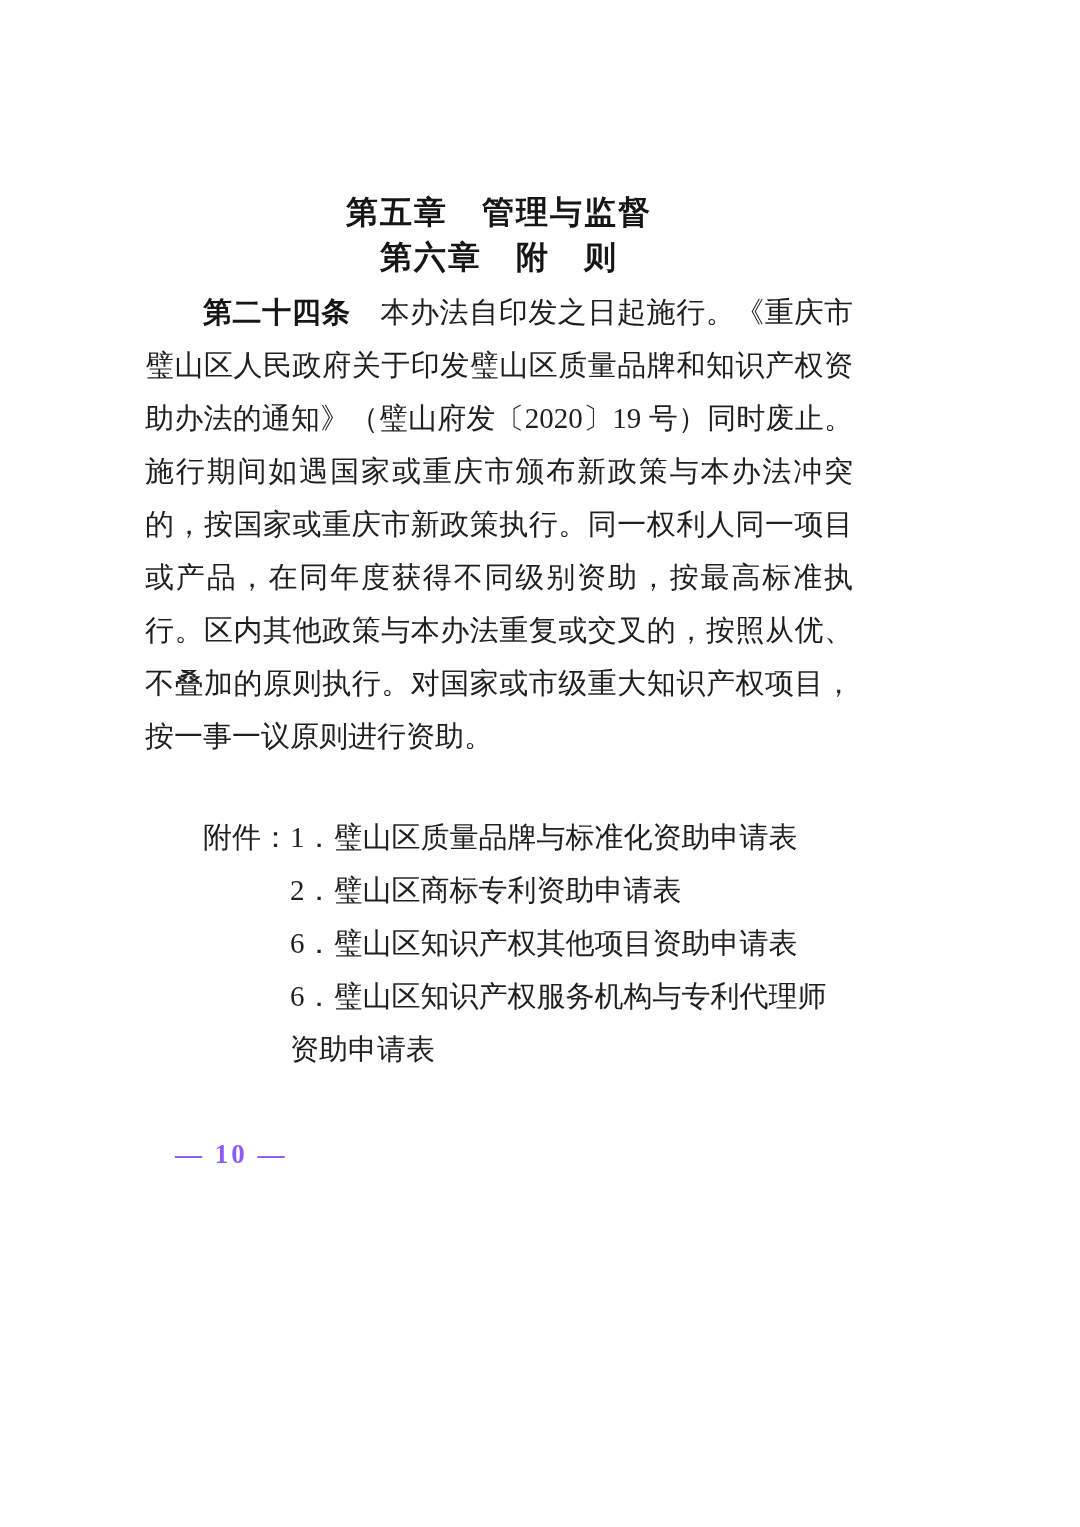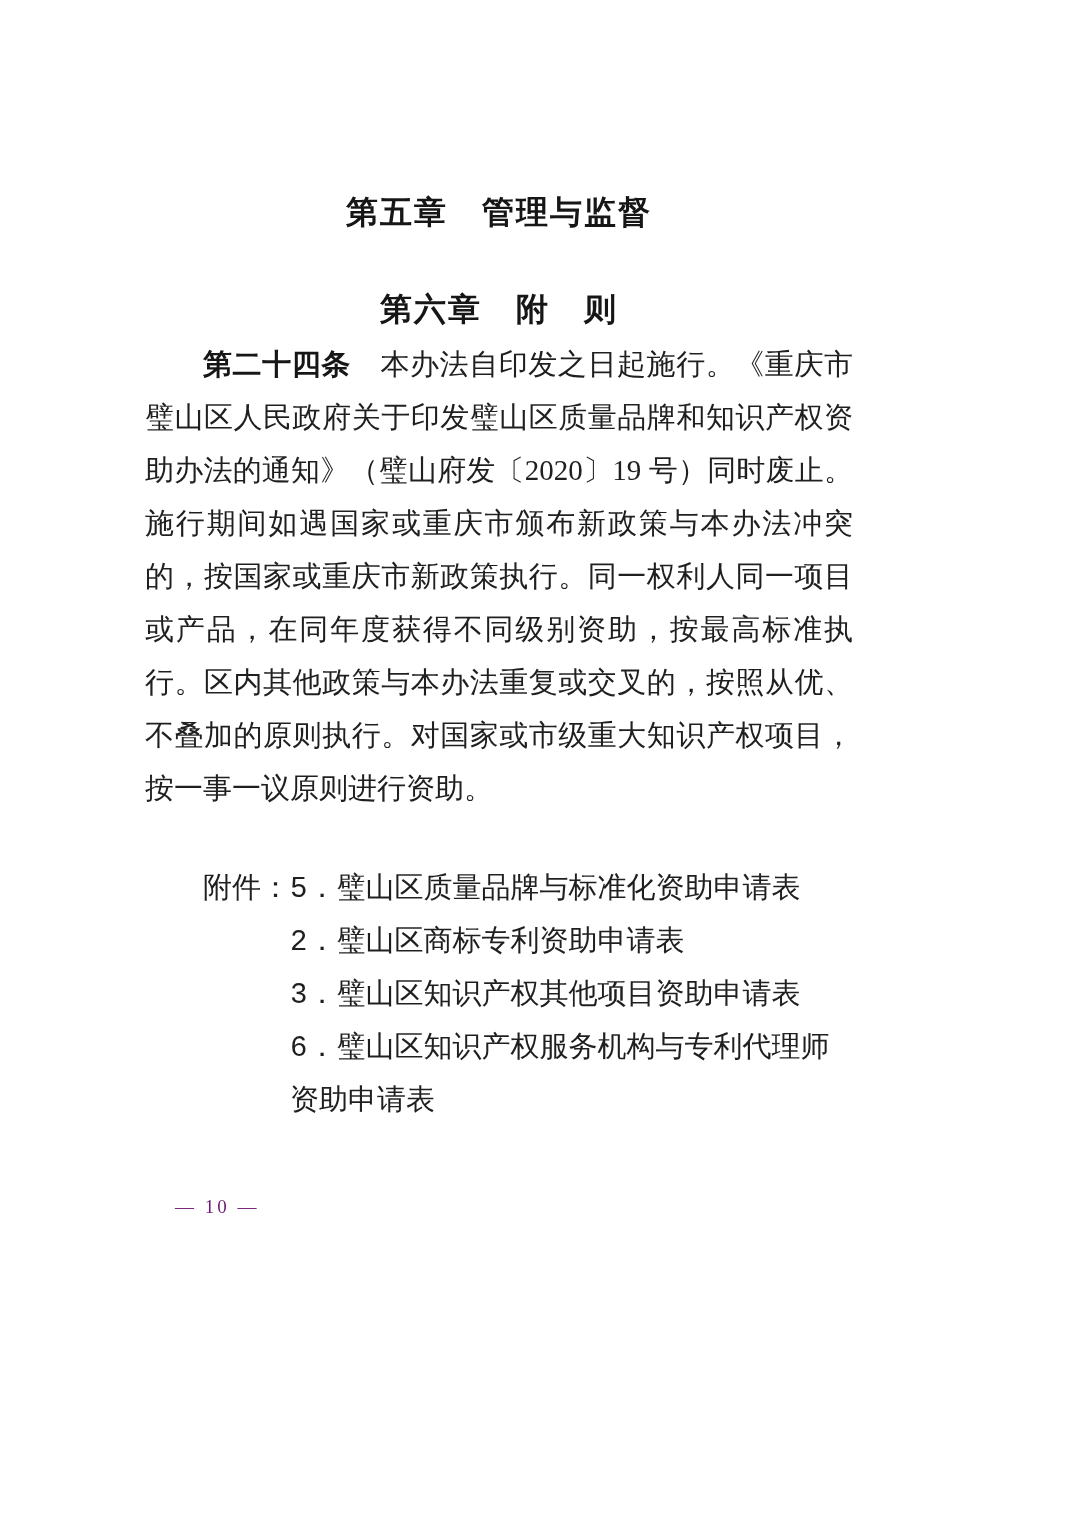--- a/index.html
+++ b/index.html
@@ -32,7 +32,6 @@
     letter-spacing: 2px;
   }
   .chapter-heading.second {
-    margin-top: 52px;
   }
   .article-para {
     margin-top: 6px;

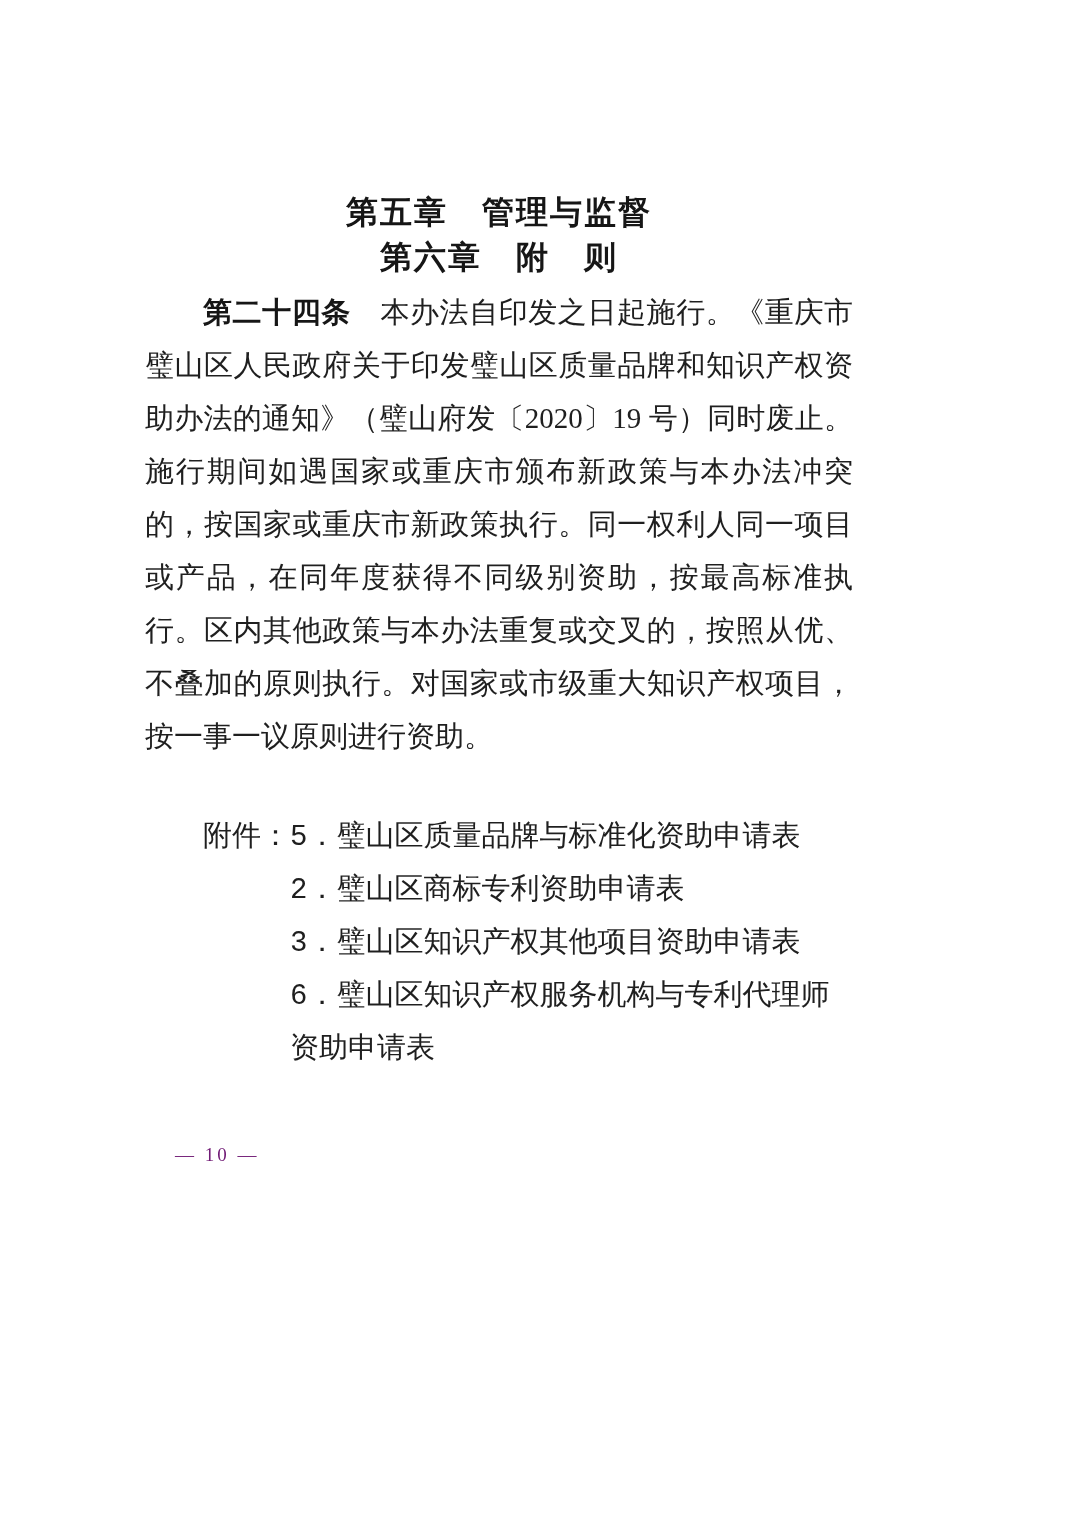--- a/index.html
+++ b/index.html
@@ -51,7 +51,6 @@
   .attachment-row {
     display: flex;
     align-items: center;
-    font-family: Liberation Mono, monospace;
   }
   .attachment-label {
     flex: 0 0 auto;

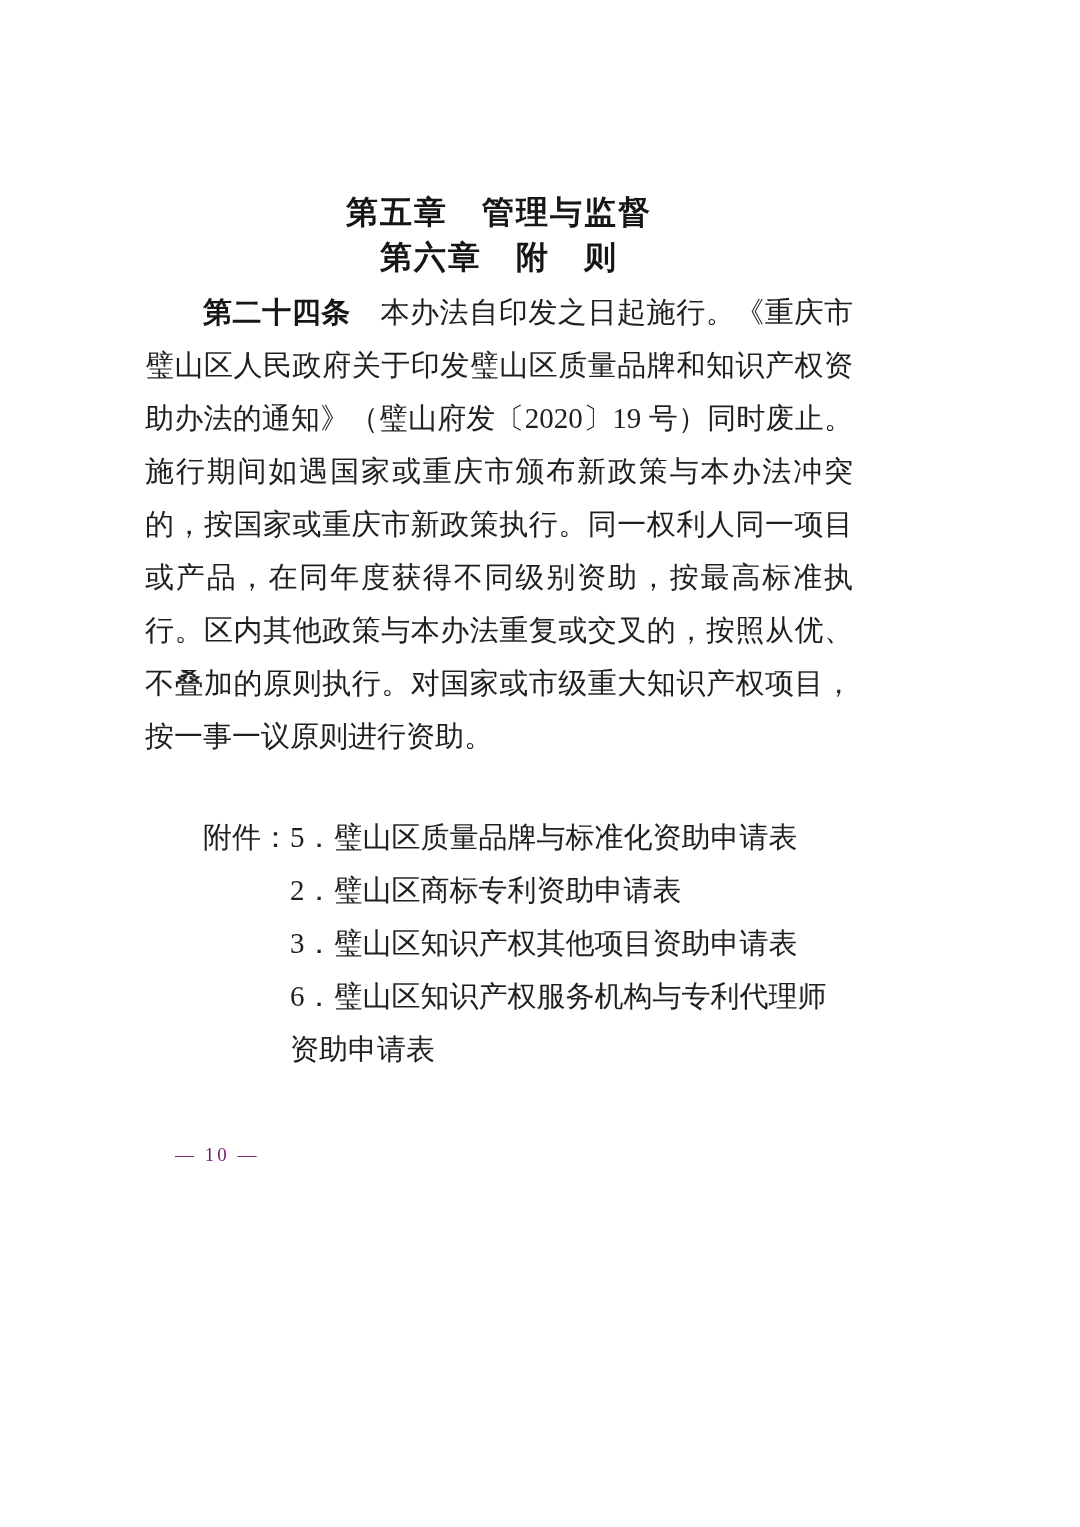--- a/index.html
+++ b/index.html
@@ -83,7 +83,7 @@
   <div class="attachments">
     <div class="attachment-row">
       <span class="attachment-label">附件：</span>
-      <span>5．璧山区质量品牌与标准化资助申请表</span>
+      <span>1．璧山区质量品牌与标准化资助申请表</span>
     </div>
     <div class="attachment-row continuation">
       <span>2．璧山区商标专利资助申请表</span>

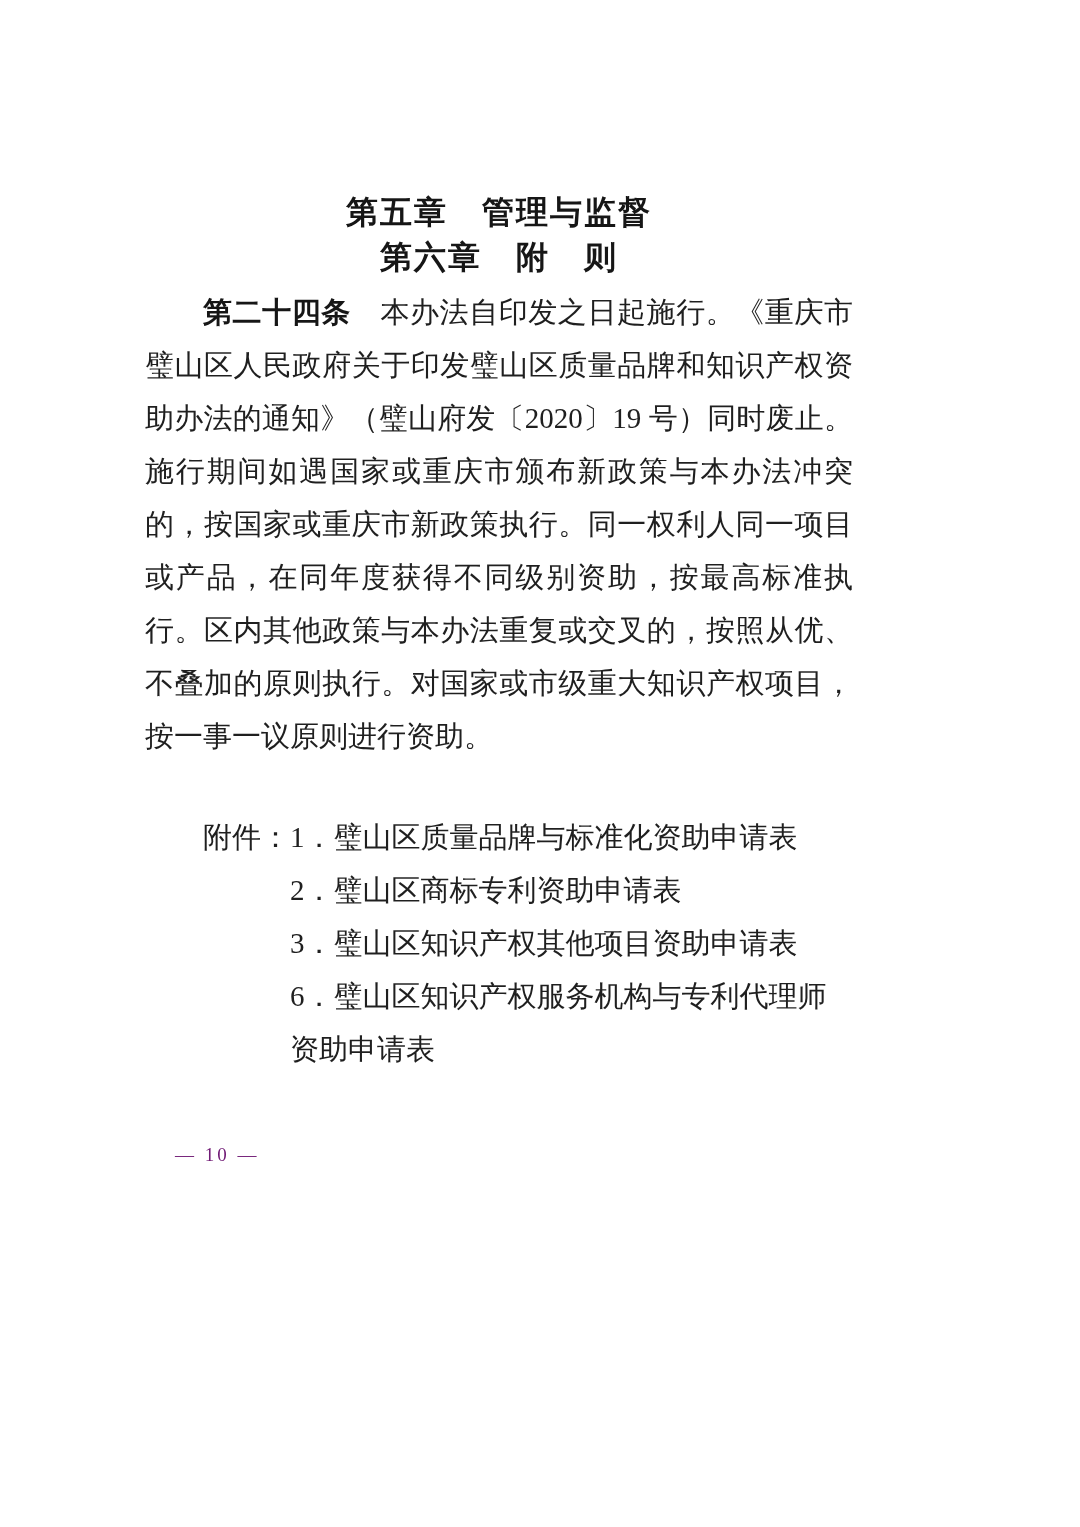--- a/index.html
+++ b/index.html
@@ -89,7 +89,7 @@
       <span>2．璧山区商标专利资助申请表</span>
     </div>
     <div class="attachment-row continuation">
-      <span>3．璧山区知识产权其他项目资助申请表</span>
+      <span>6．璧山区知识产权其他项目资助申请表</span>
     </div>
     <div class="attachment-row continuation">
       <span>6．璧山区知识产权服务机构与专利代理师资助申请表</span>

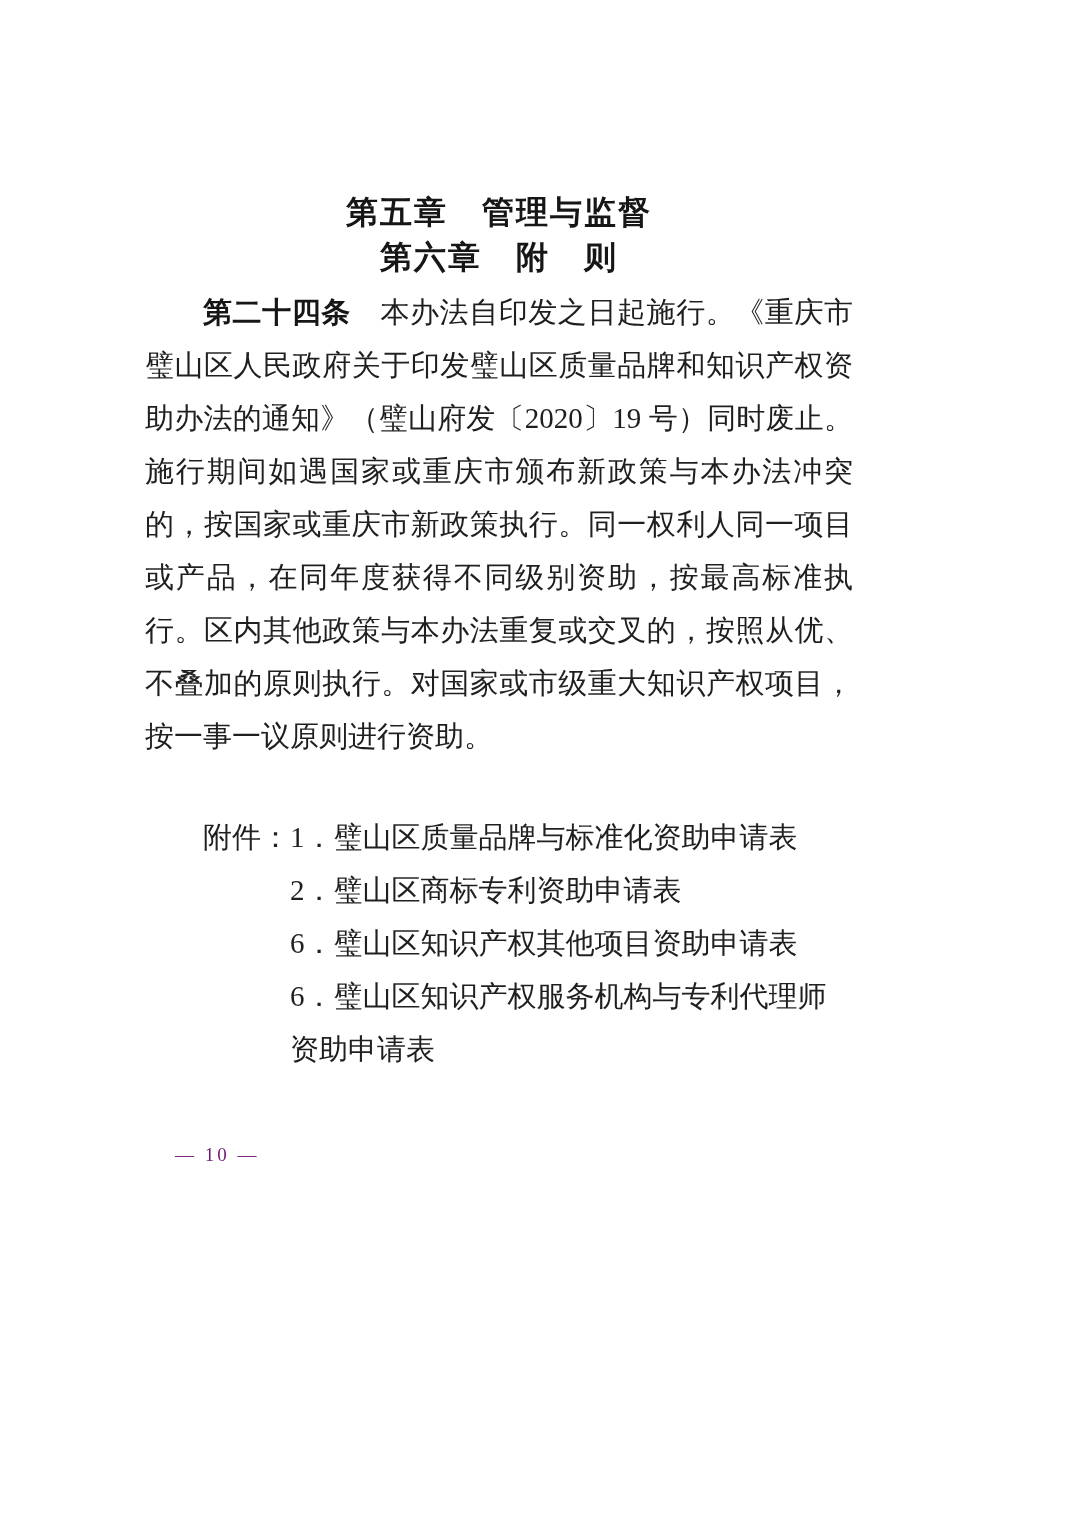--- a/index.html
+++ b/index.html
@@ -62,10 +62,11 @@
   .page-footer {
     margin-top: 52px;
     margin-left: 30px;
-    font-size: 19px;
+    font-size: 27px;
     line-height: 53px;
-    color: #701a75;
+    color: #8b5cf6;
     letter-spacing: 3px;
+    font-weight: bold;
   }
 </style>
 </head>

